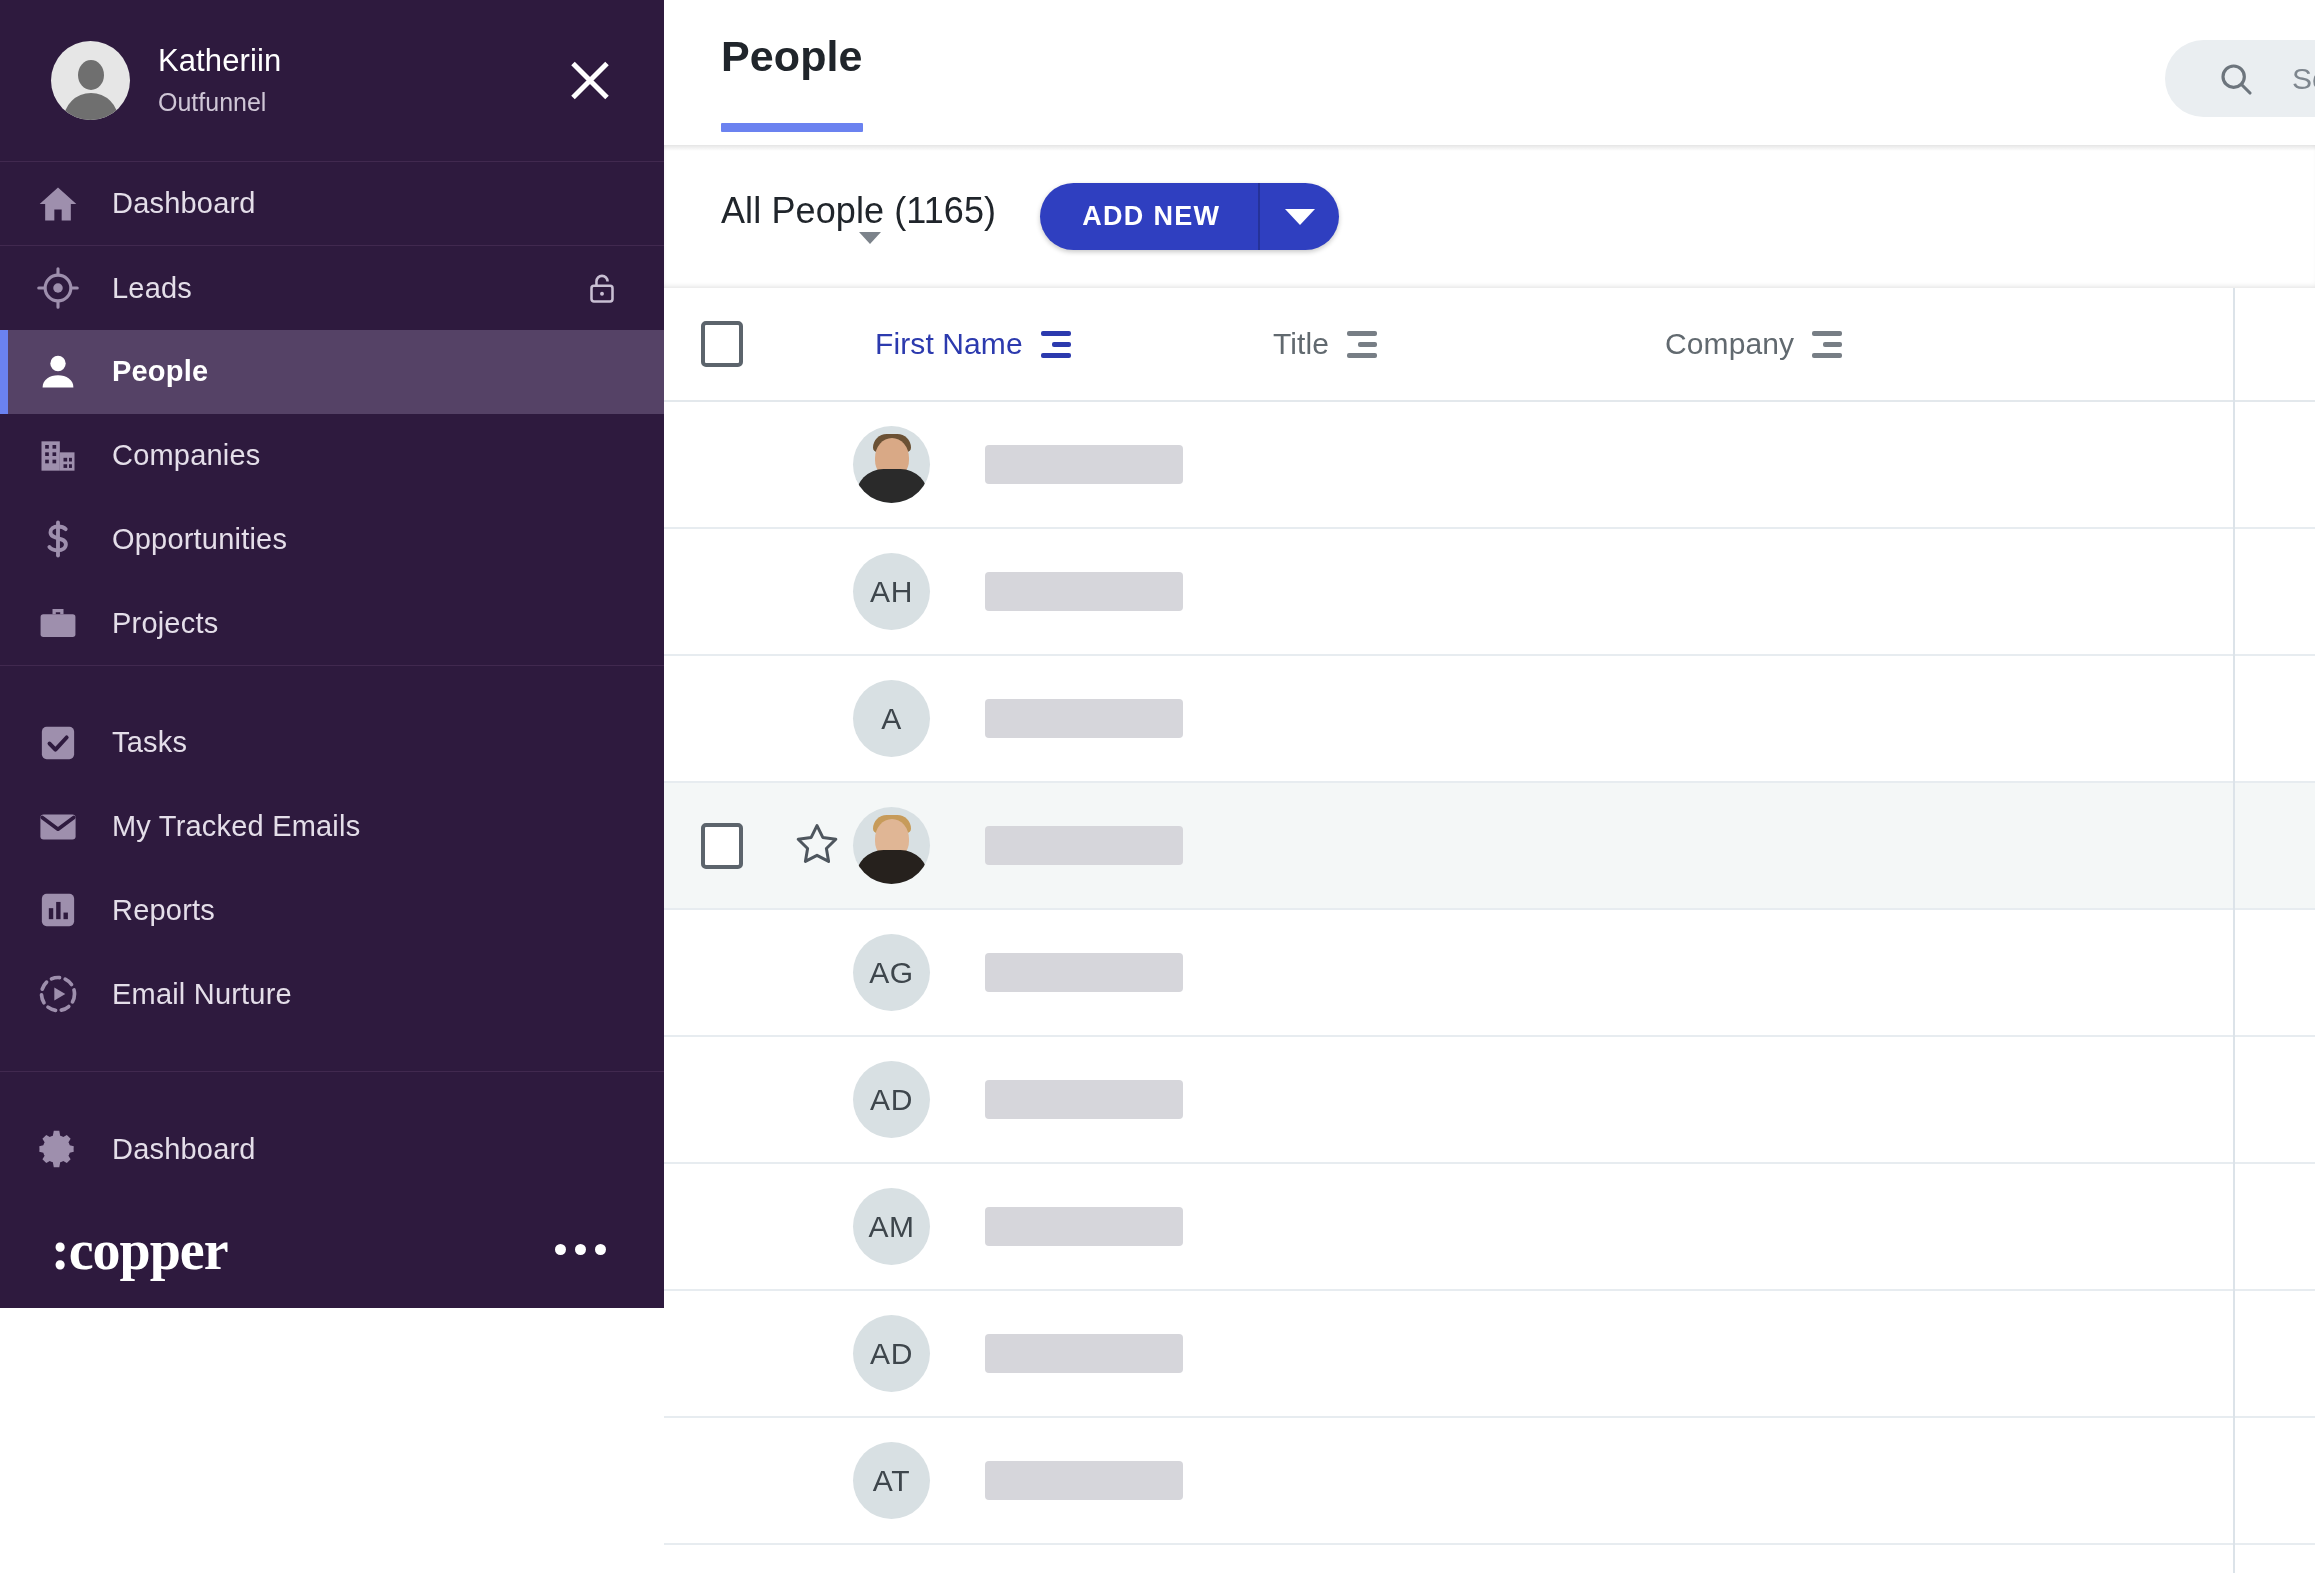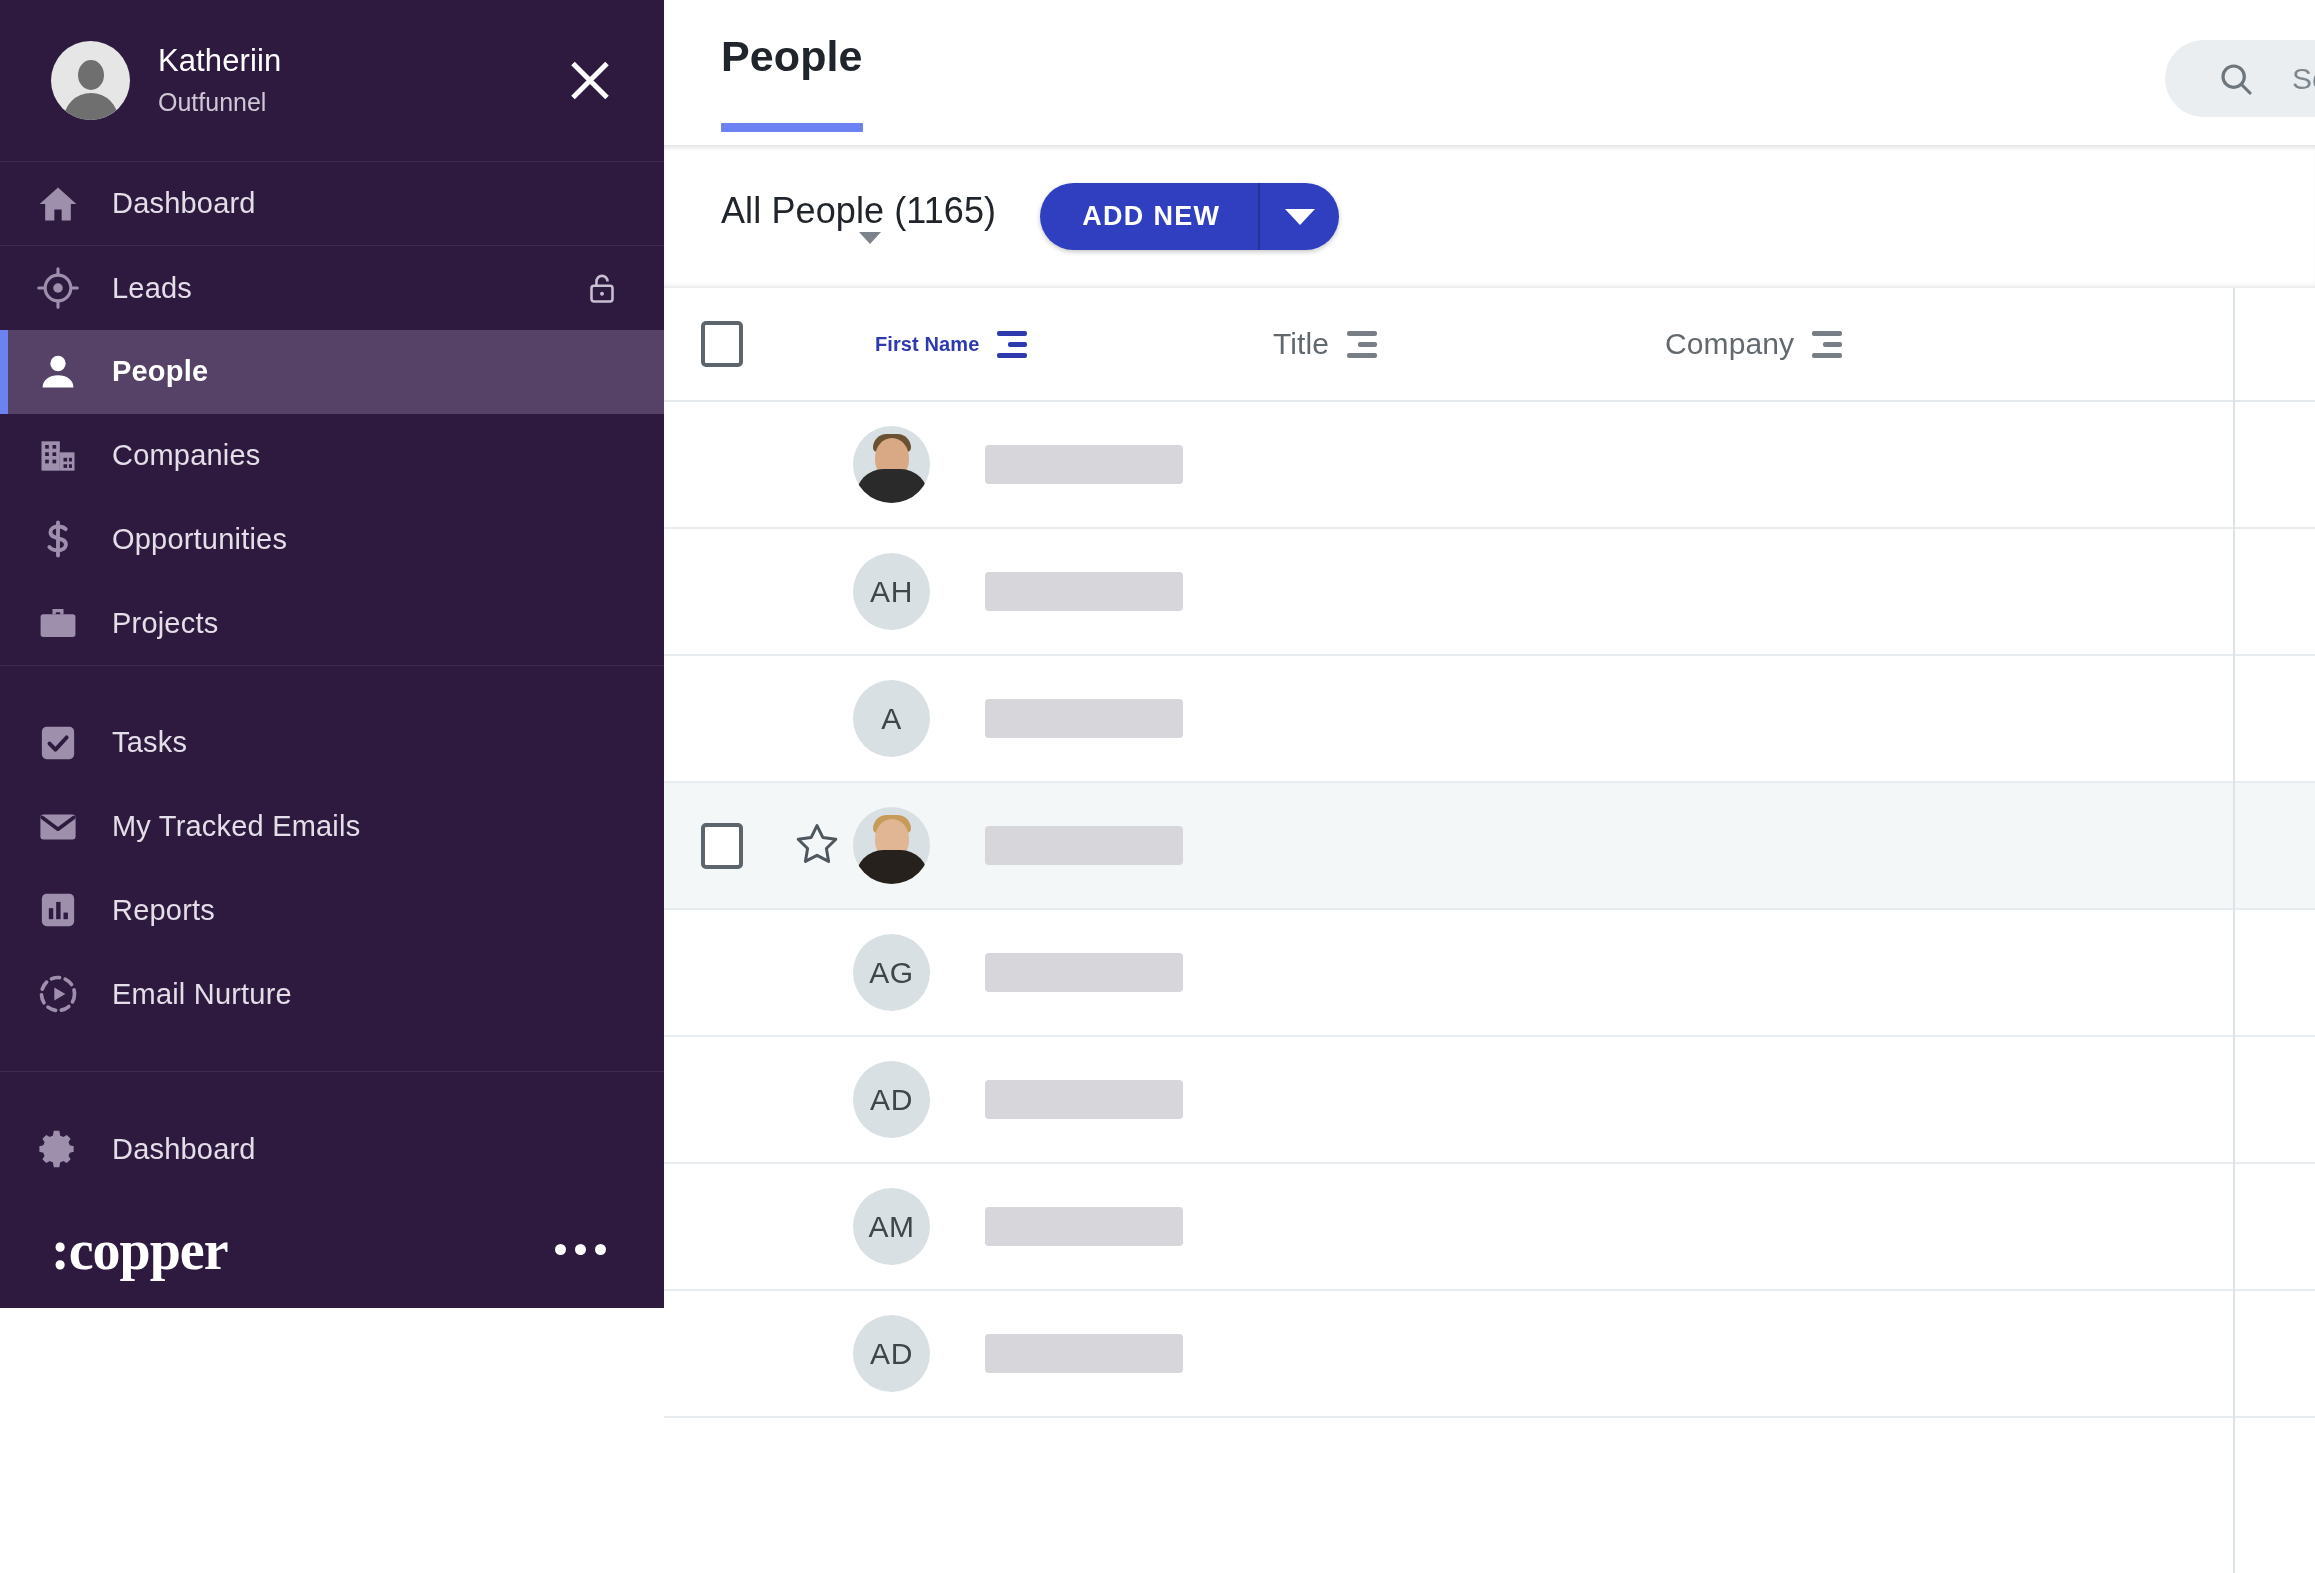--- a/index.html
+++ b/index.html
@@ -187,7 +187,7 @@
     width: 467px; display: flex; align-items: center;
     padding-left: 95px;
   }
-  .th-name .txt { font-size: 20px; font-weight: bold; color: #2C3AAE; letter-spacing: 0.1px; }
+  .th-name .txt { font-size: 30px; font-weight: normal; color: #2C3AAE; letter-spacing: 0.1px; }
   .th-title { width: 396px; display: flex; align-items: center; padding-left: 26px; }
   .th-company { width: 396px; display: flex; align-items: center; padding-left: 22px; }
   .th-title .txt, .th-company .txt { font-size: 30px; color: #61696F; letter-spacing: 0.1px; }

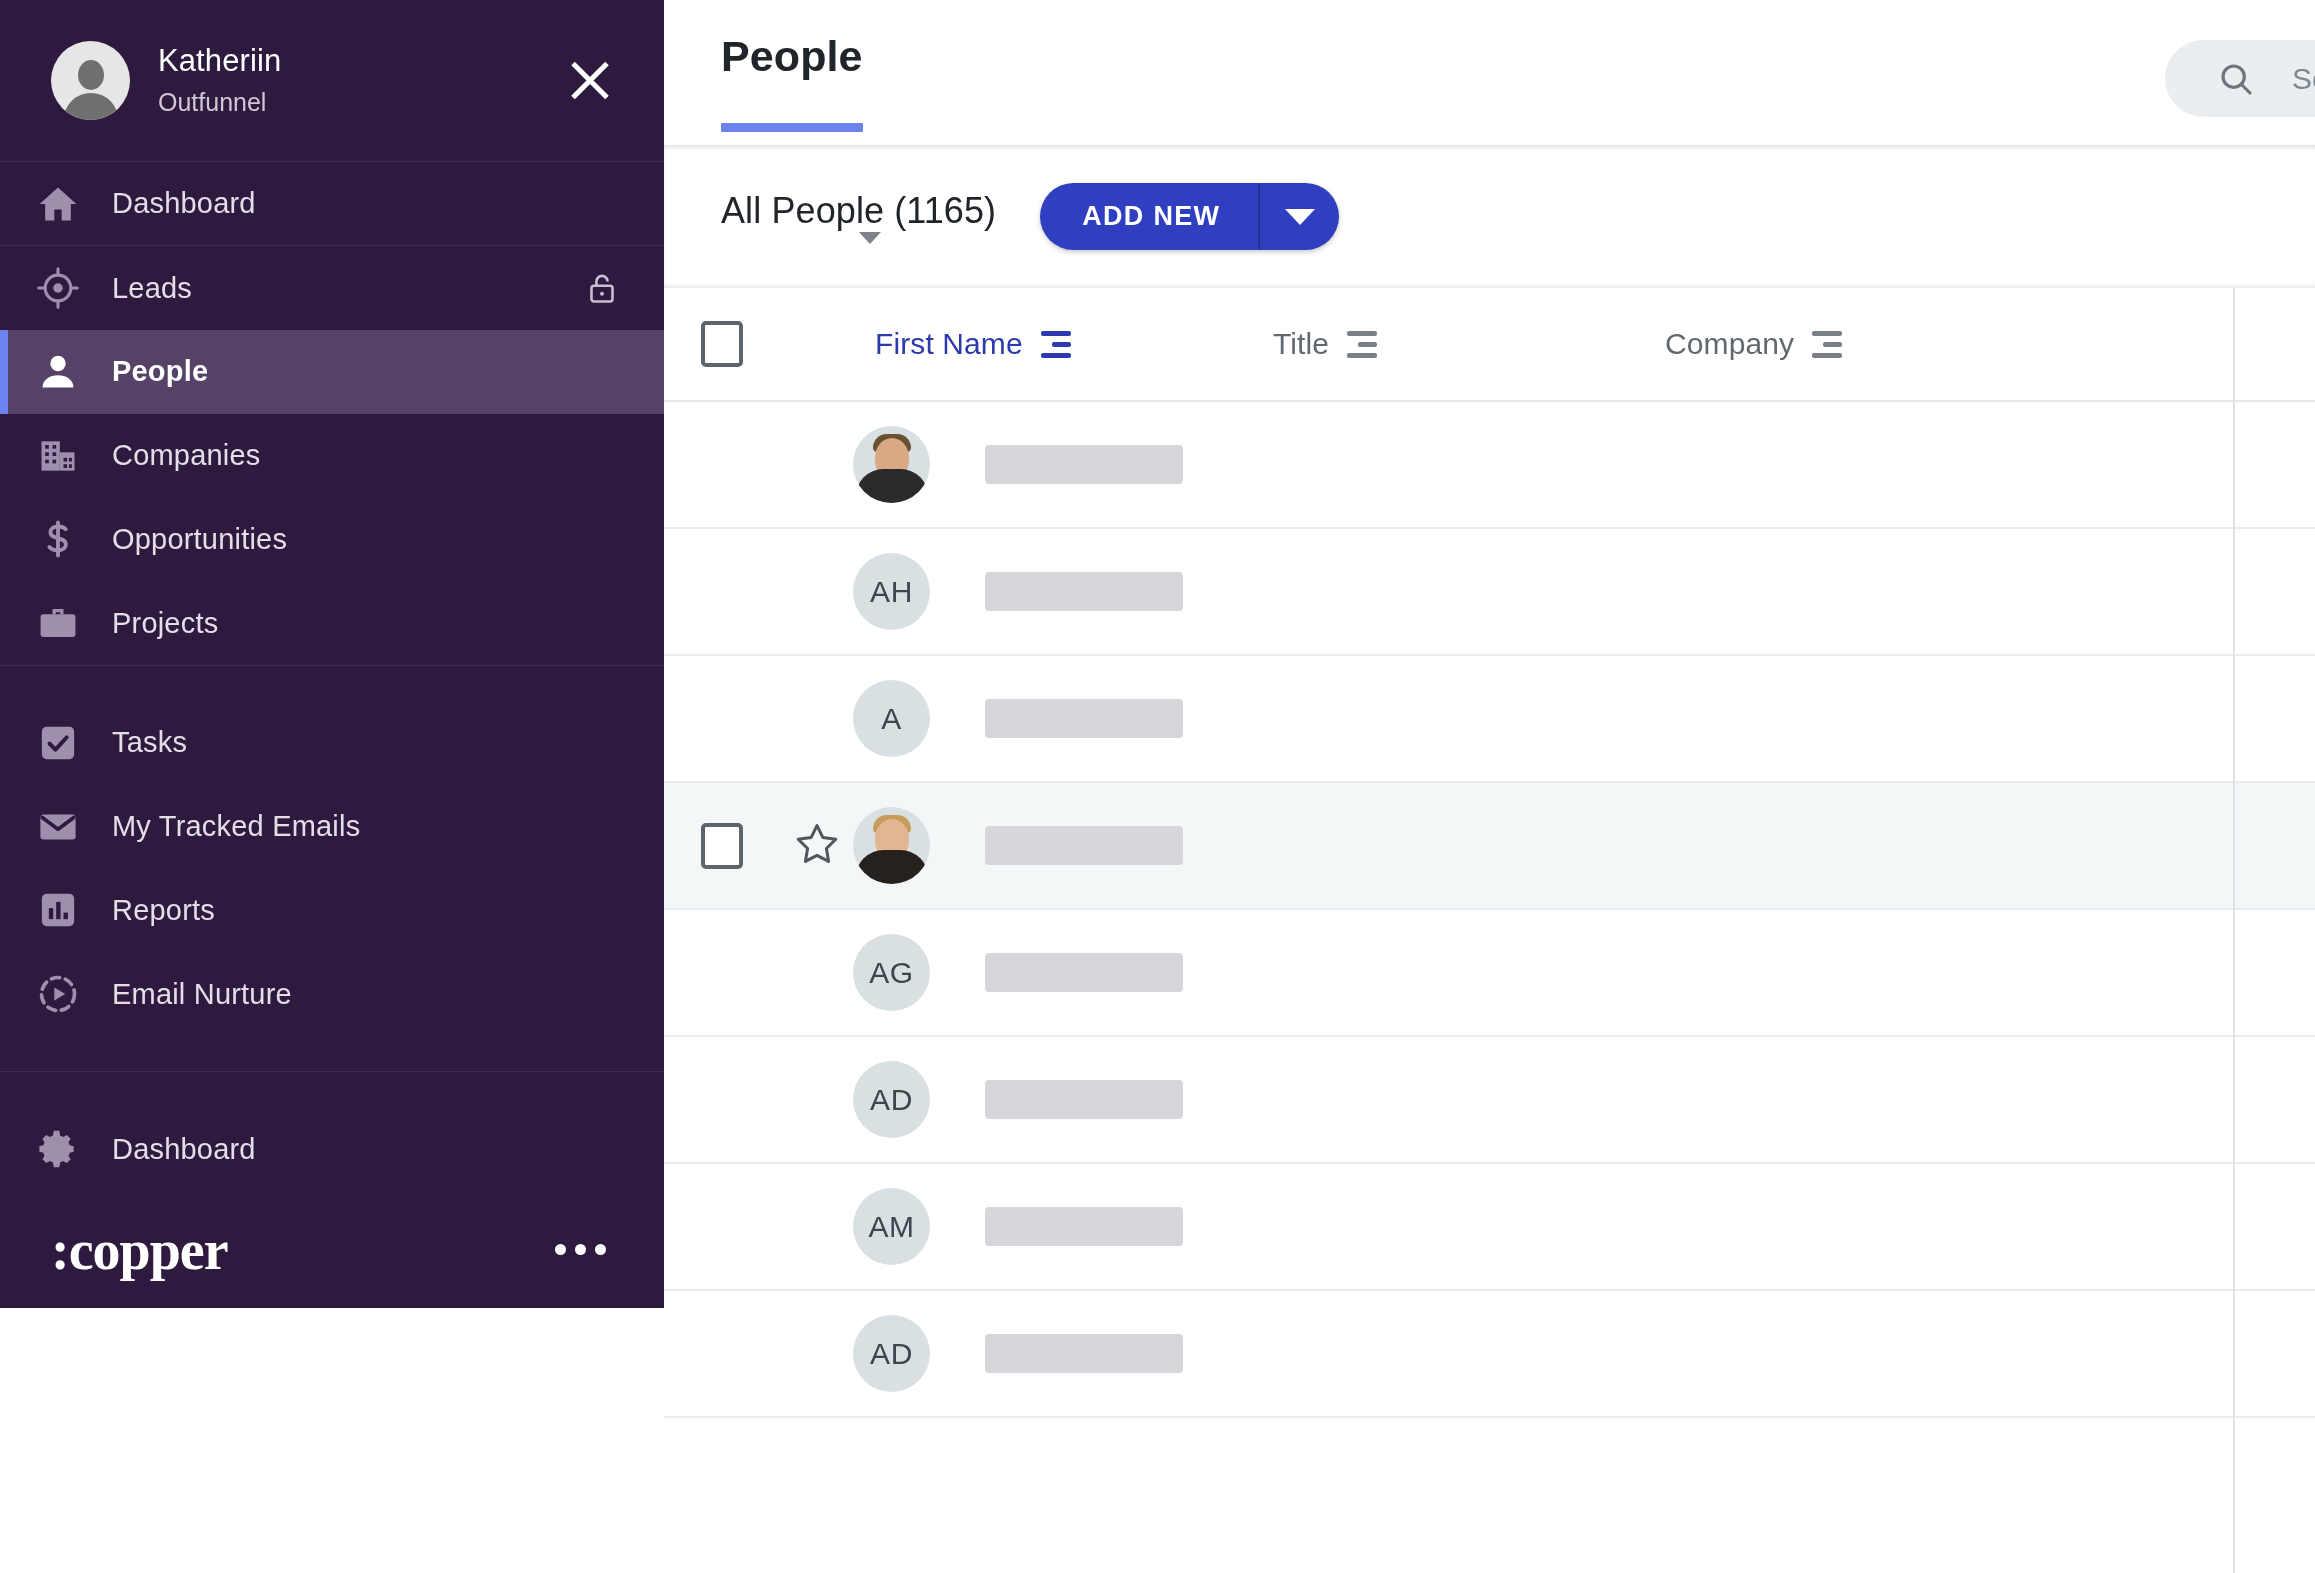--- a/index.html
+++ b/index.html
@@ -582,6 +582,14 @@
           </div>
         </div>
 
+        <div class="trow">
+          <div class="cell-check"></div>
+          <div class="cell-star"></div>
+          <div class="row-lead">
+            <div class="av">AT</div>
+            <div class="name-bar"></div>
+          </div>
+        </div>
 
       </div>
     </div>

